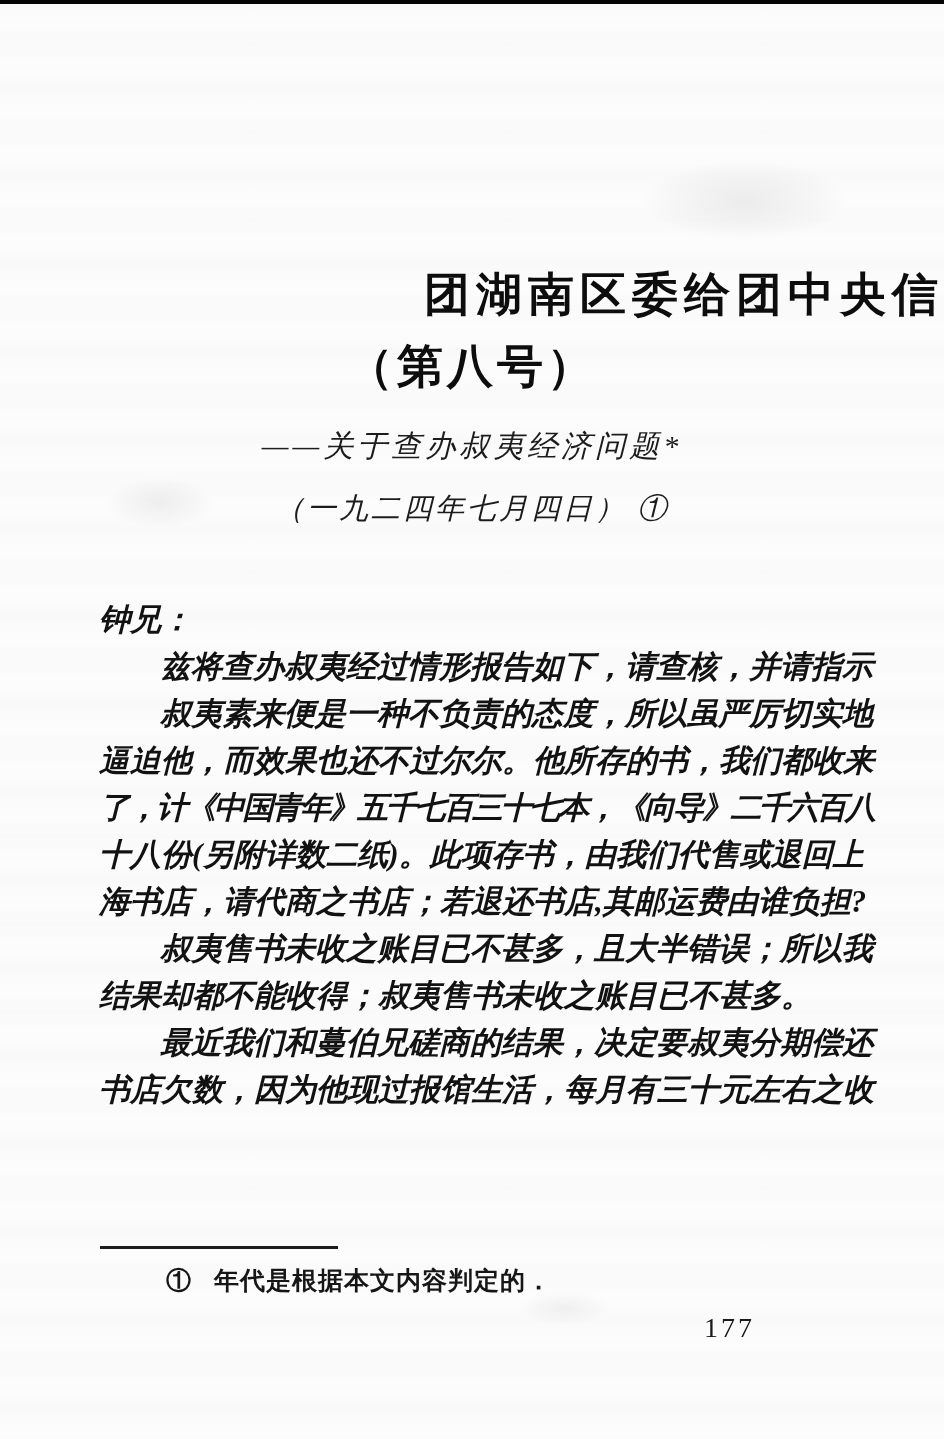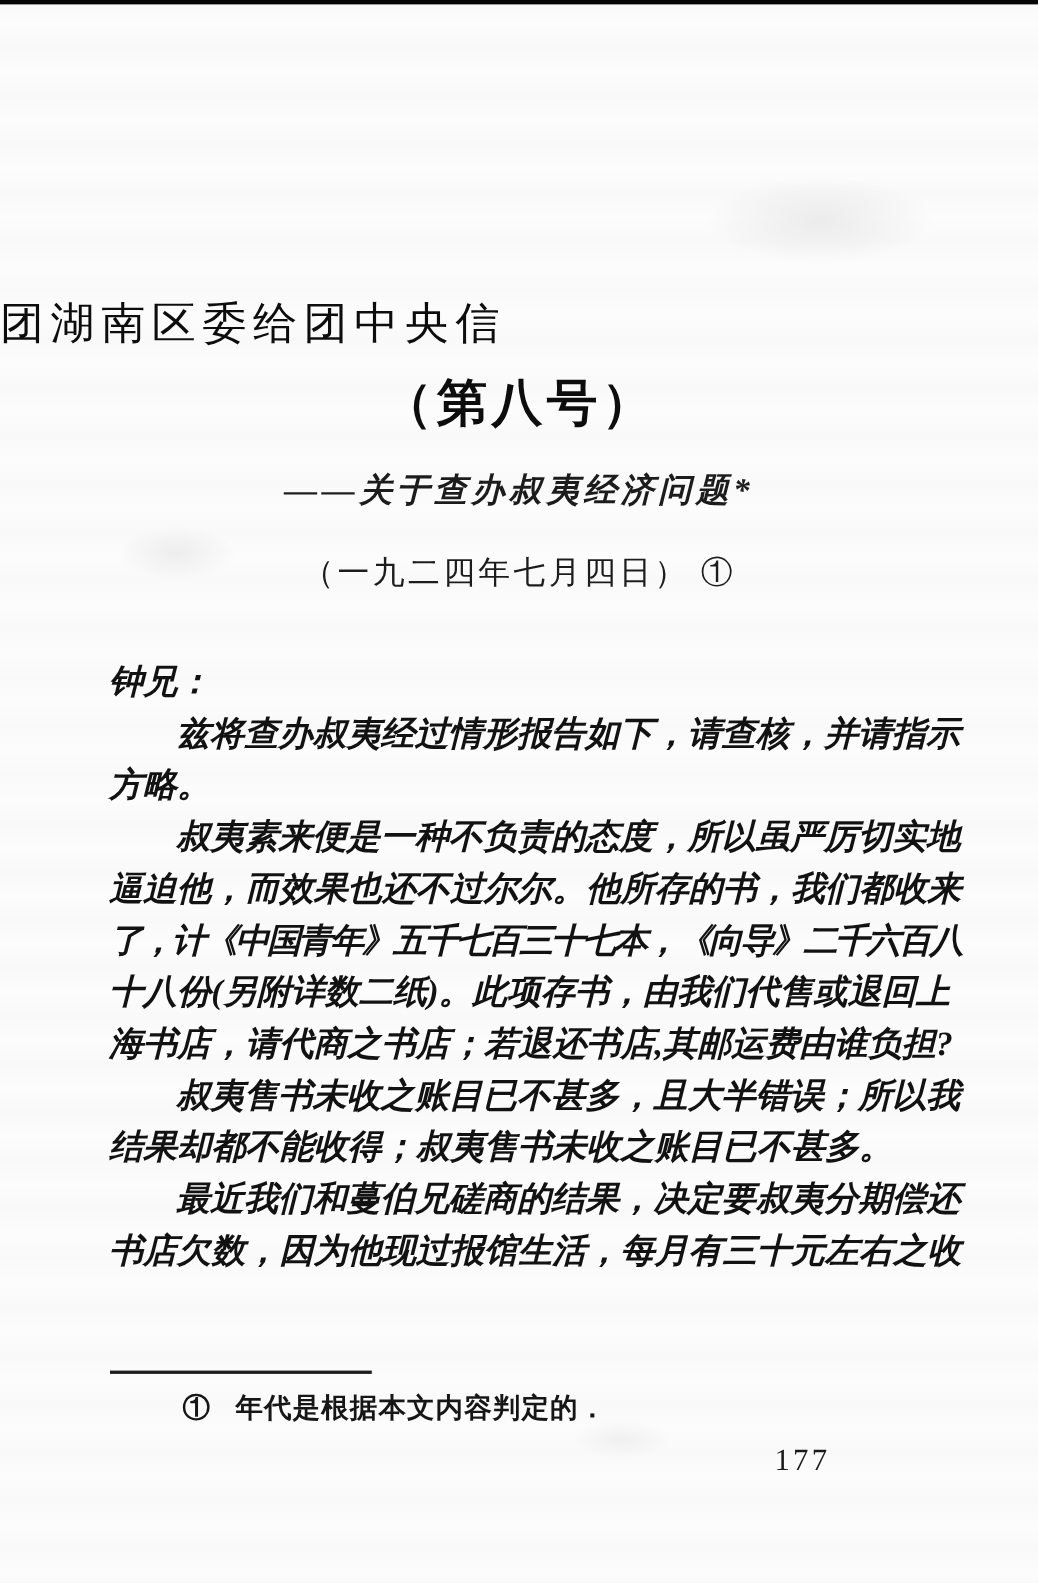--- a/index.html
+++ b/index.html
@@ -49,10 +49,10 @@
     position: absolute;
     left: 0; top: 263px;
     width: 100%;
-    text-align: left;
+    text-align: right;
     font-family: "Liberation Sans", "DejaVu Sans", sans-serif;
-    font-size: 40px;
-    font-weight: 400;
+    font-size: 46px;
+    font-weight: 700;
     letter-spacing: 6px;
     line-height: 62px;
     color: #0d0d0d;

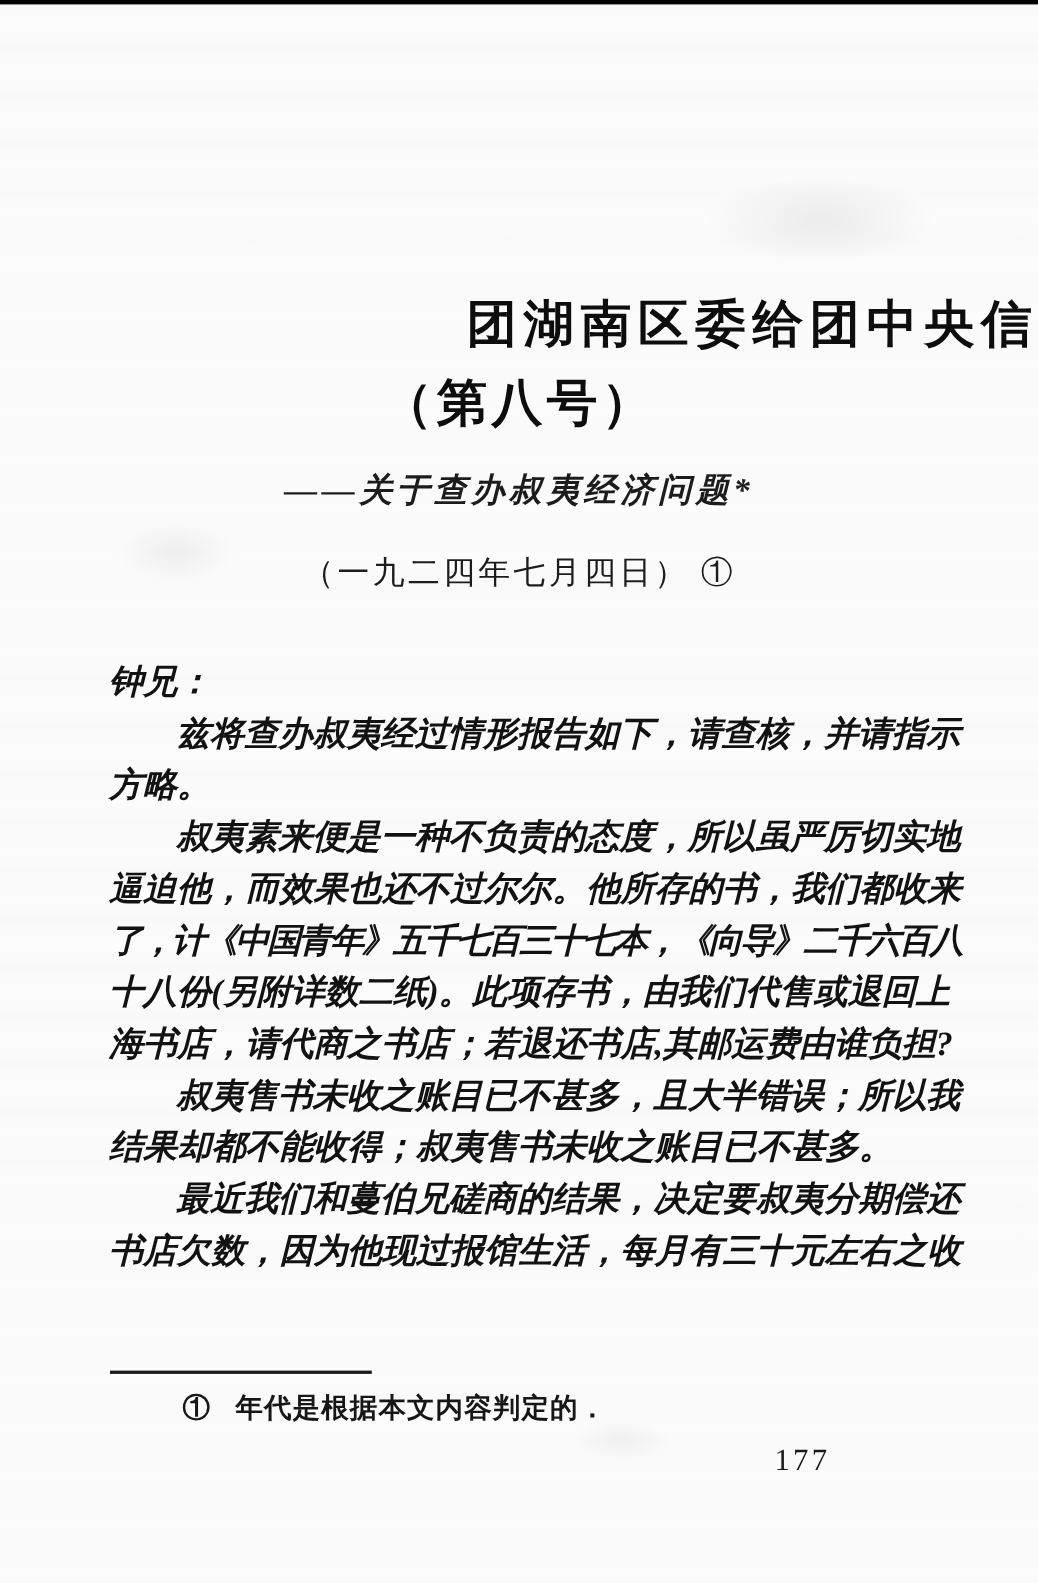--- a/index.html
+++ b/index.html
@@ -79,7 +79,6 @@
     letter-spacing: 4px;
     line-height: 40px;
     color: #1c1c1c;
-    font-weight: bold;
   }
   .dateline {
     position: absolute;

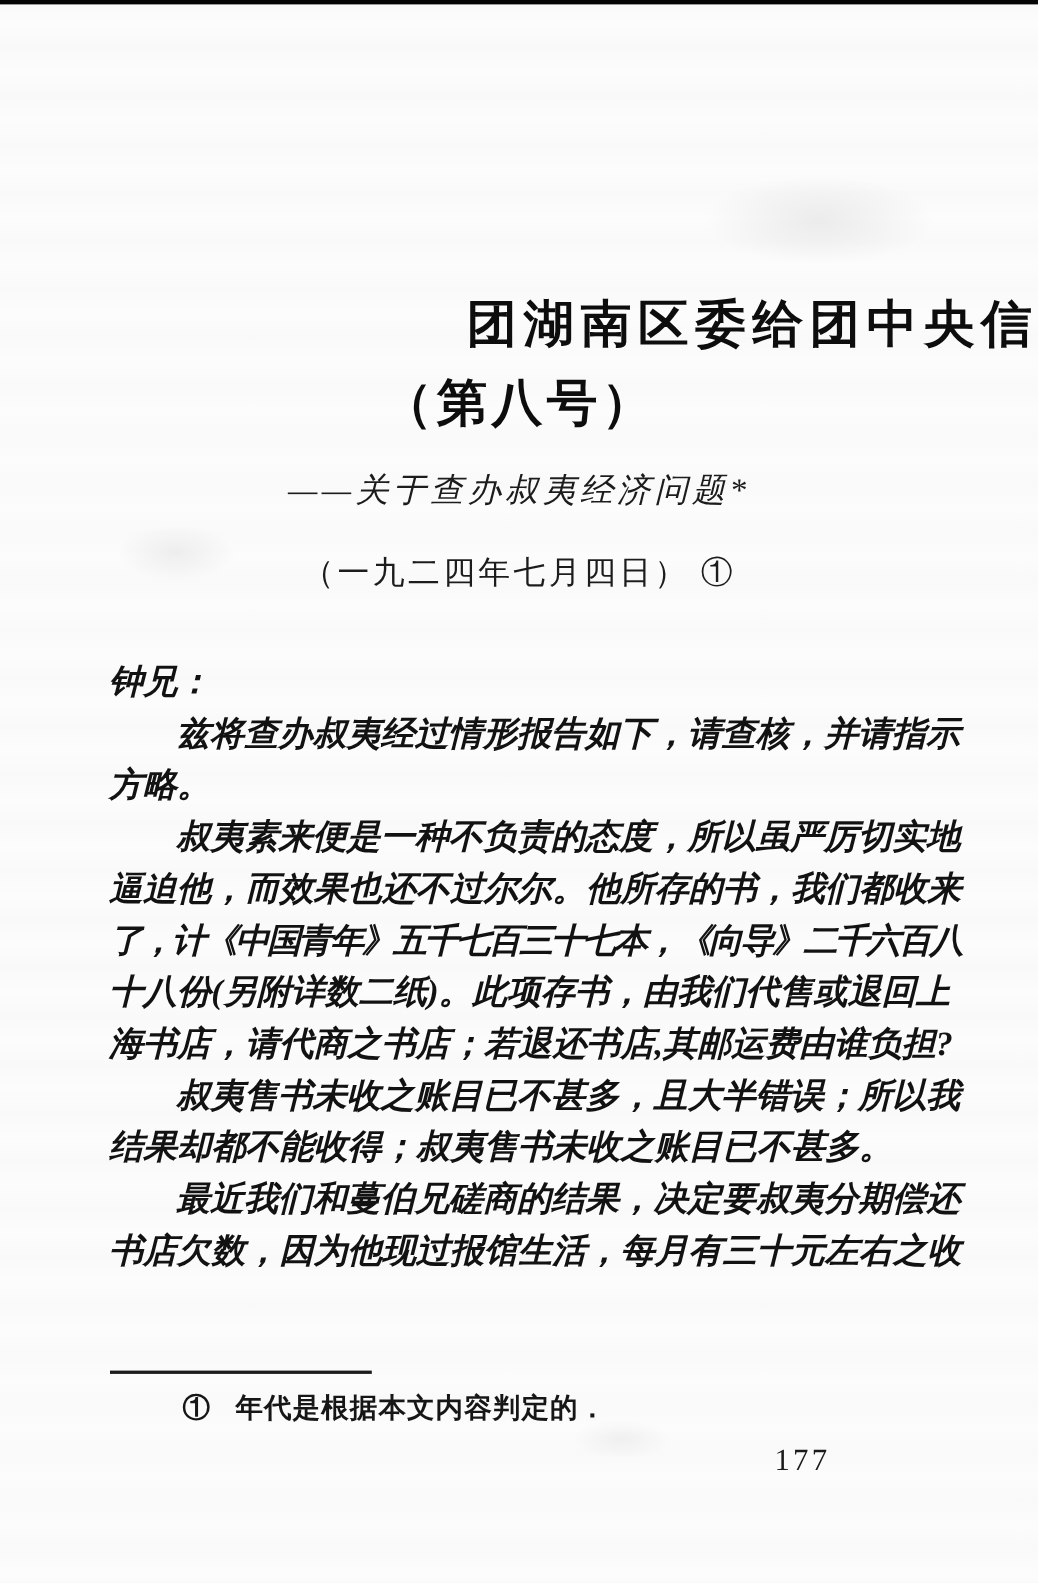--- a/index.html
+++ b/index.html
@@ -86,10 +86,10 @@
     width: 100%;
     text-align: center;
     font-size: 29px;
+    font-style: italic;
     letter-spacing: 3px;
     line-height: 38px;
     color: #1c1c1c;
-    margin-top: 13px;
   }
 
   .body-text {

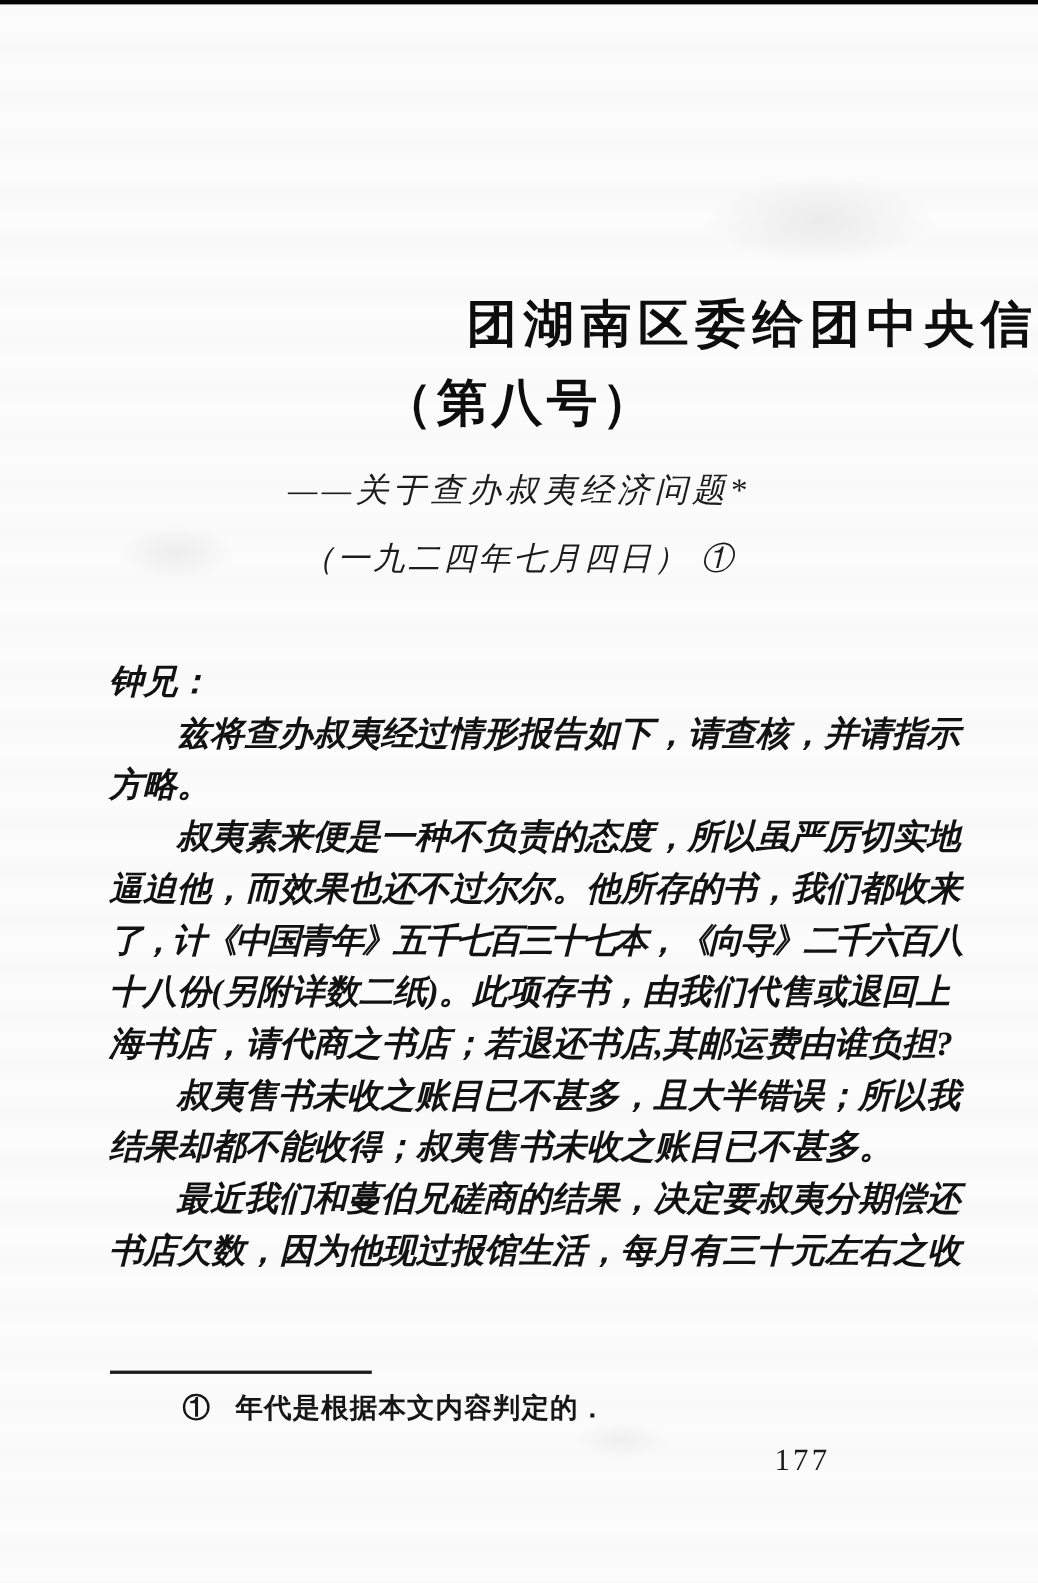--- a/index.html
+++ b/index.html
@@ -157,7 +157,6 @@
   <div class="body-text">
     <div class="body-line">钟兄：</div>
     <div class="body-line indent">兹将查办叔夷经过情形报告如下，请查核，并请指示</div>
-    <div class="body-line">方略。</div>
     <div class="body-line indent">叔夷素来便是一种不负责的态度，所以虽严厉切实地</div>
     <div class="body-line">逼迫他，而效果也还不过尔尔。他所存的书，我们都收来</div>
     <div class="body-line tight">了，计《中国青年》五千七百三十七本，《向导》二千六百八</div>

